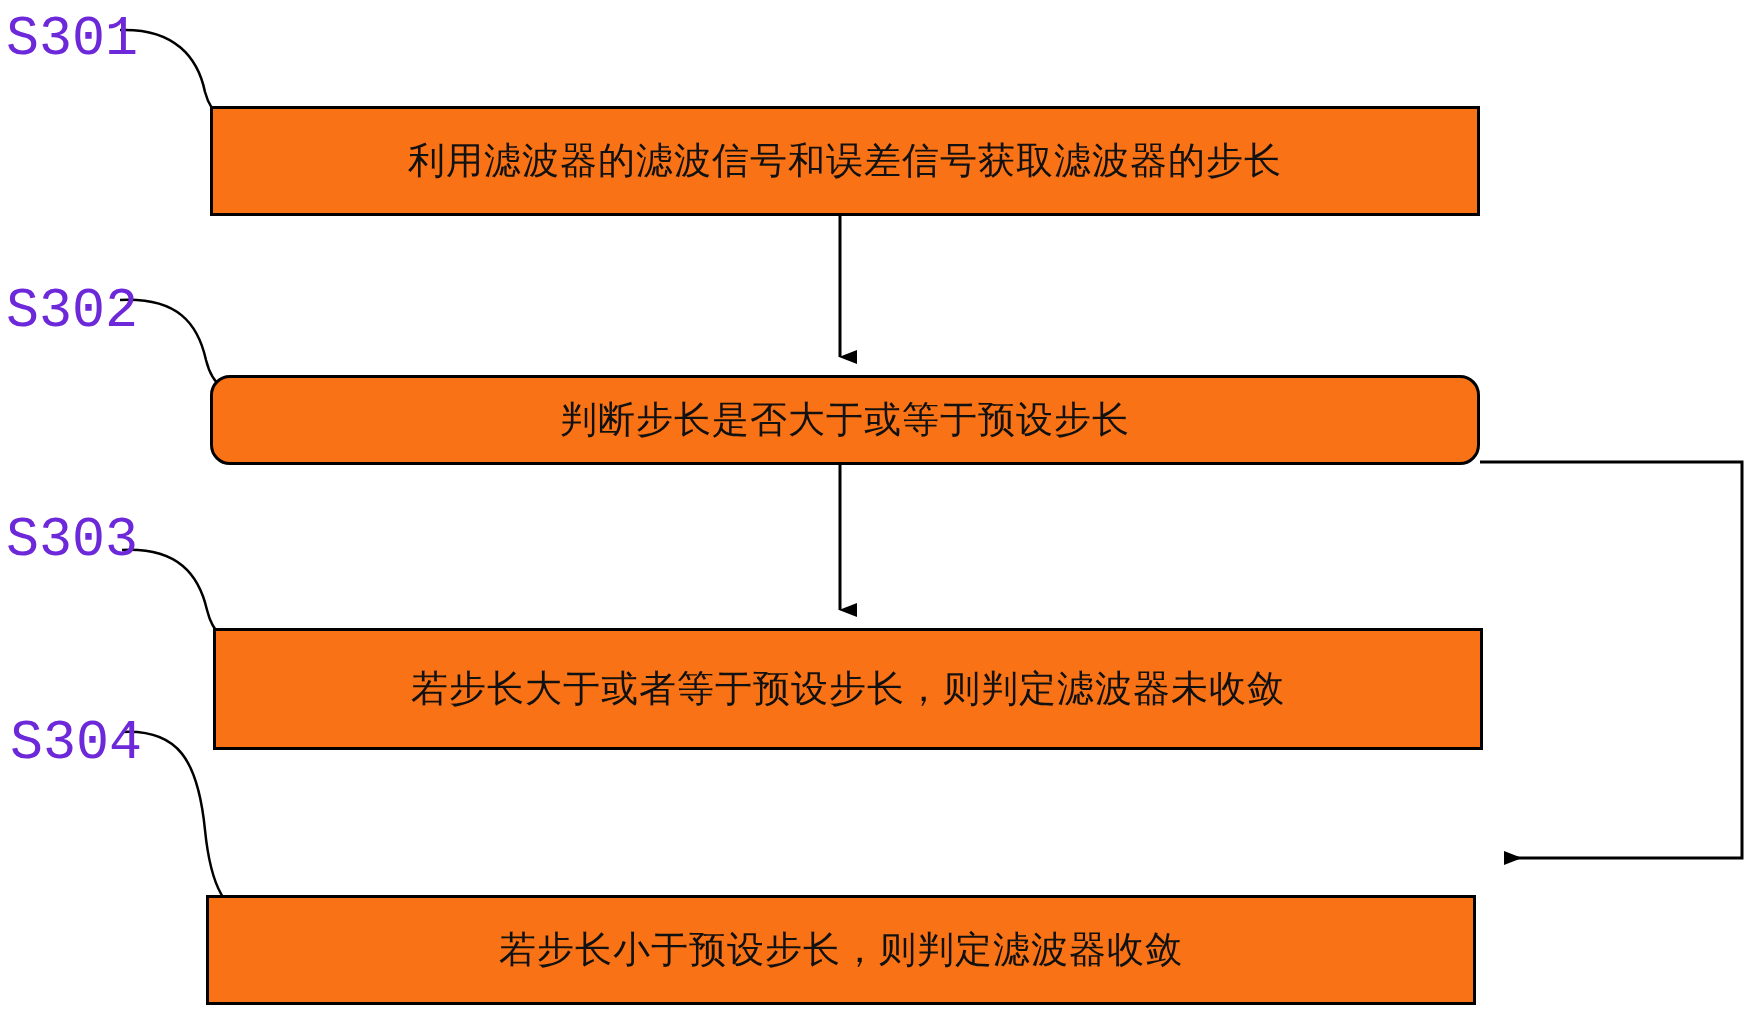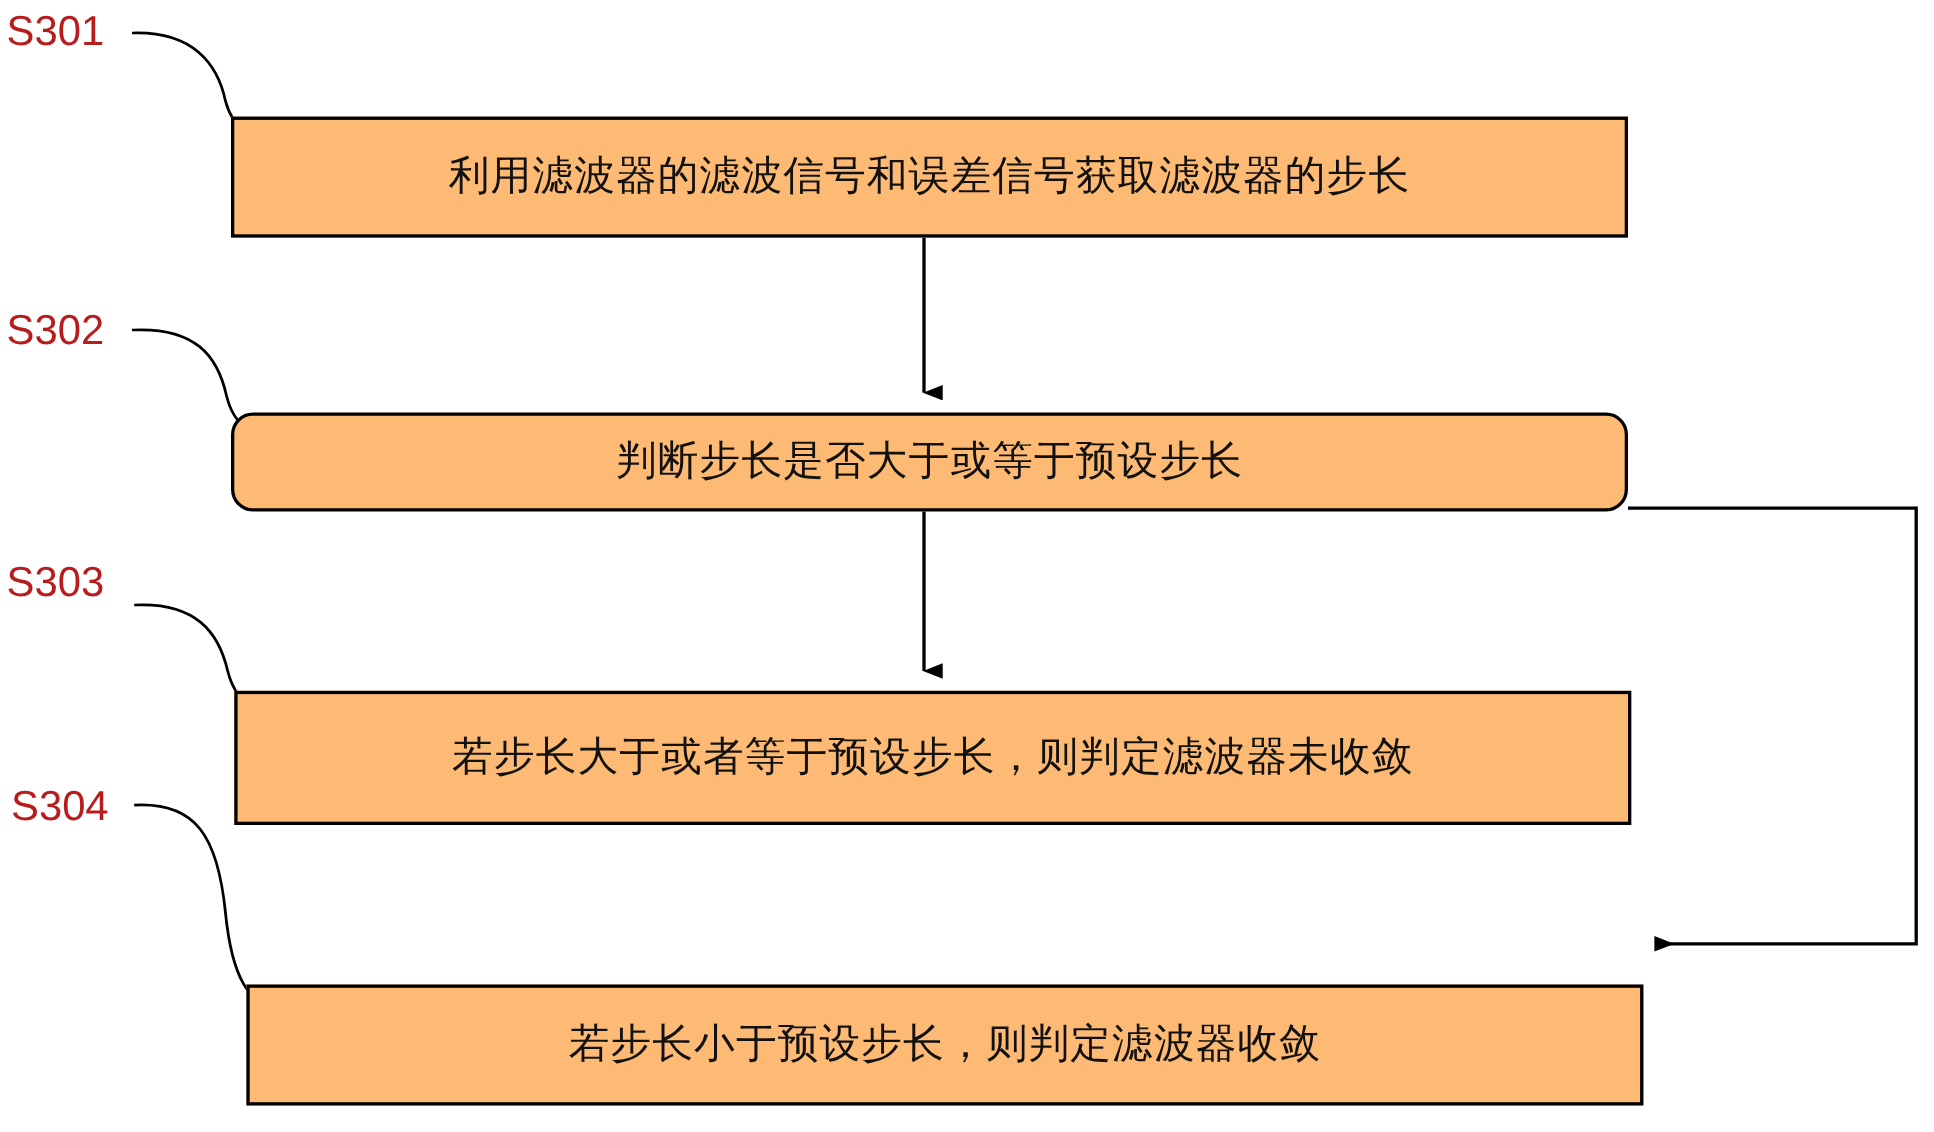--- a/index.html
+++ b/index.html
@@ -53,9 +53,9 @@
 
   .step-tag {
     position: absolute;
-    font-family: Liberation Sans, sans-serif;
-    font-size: 38px;
-    color: #b91c1c;
+    font-family: Liberation Mono, monospace;
+    font-size: 55px;
+    color: #6d28d9;
     white-space: nowrap;
     letter-spacing: 0px;
   }

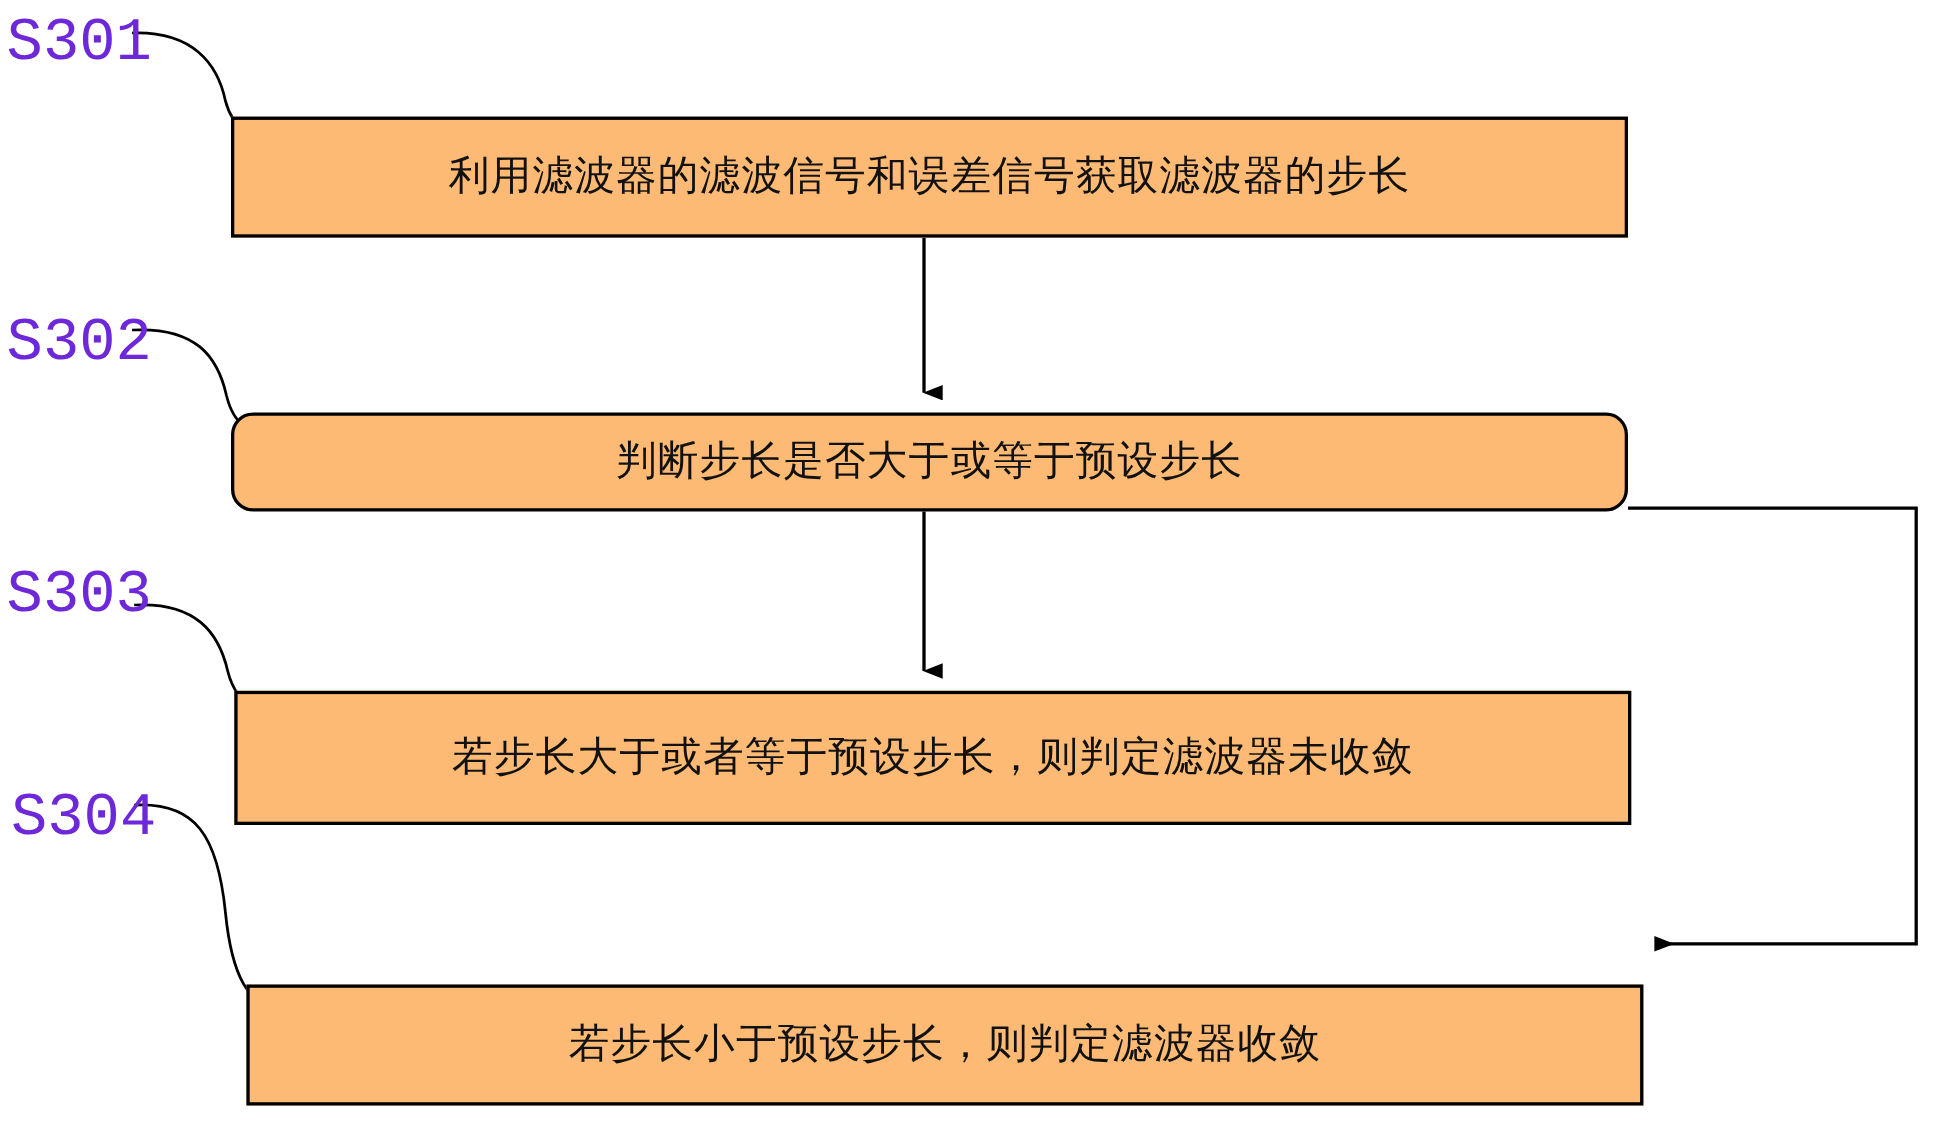--- a/index.html
+++ b/index.html
@@ -36,7 +36,7 @@
     position: absolute;
     box-sizing: border-box;
     border: 3px solid #000000;
-    background: #fdba74;
+    background: #f97316;
     display: flex;
     align-items: center;
     justify-content: center;

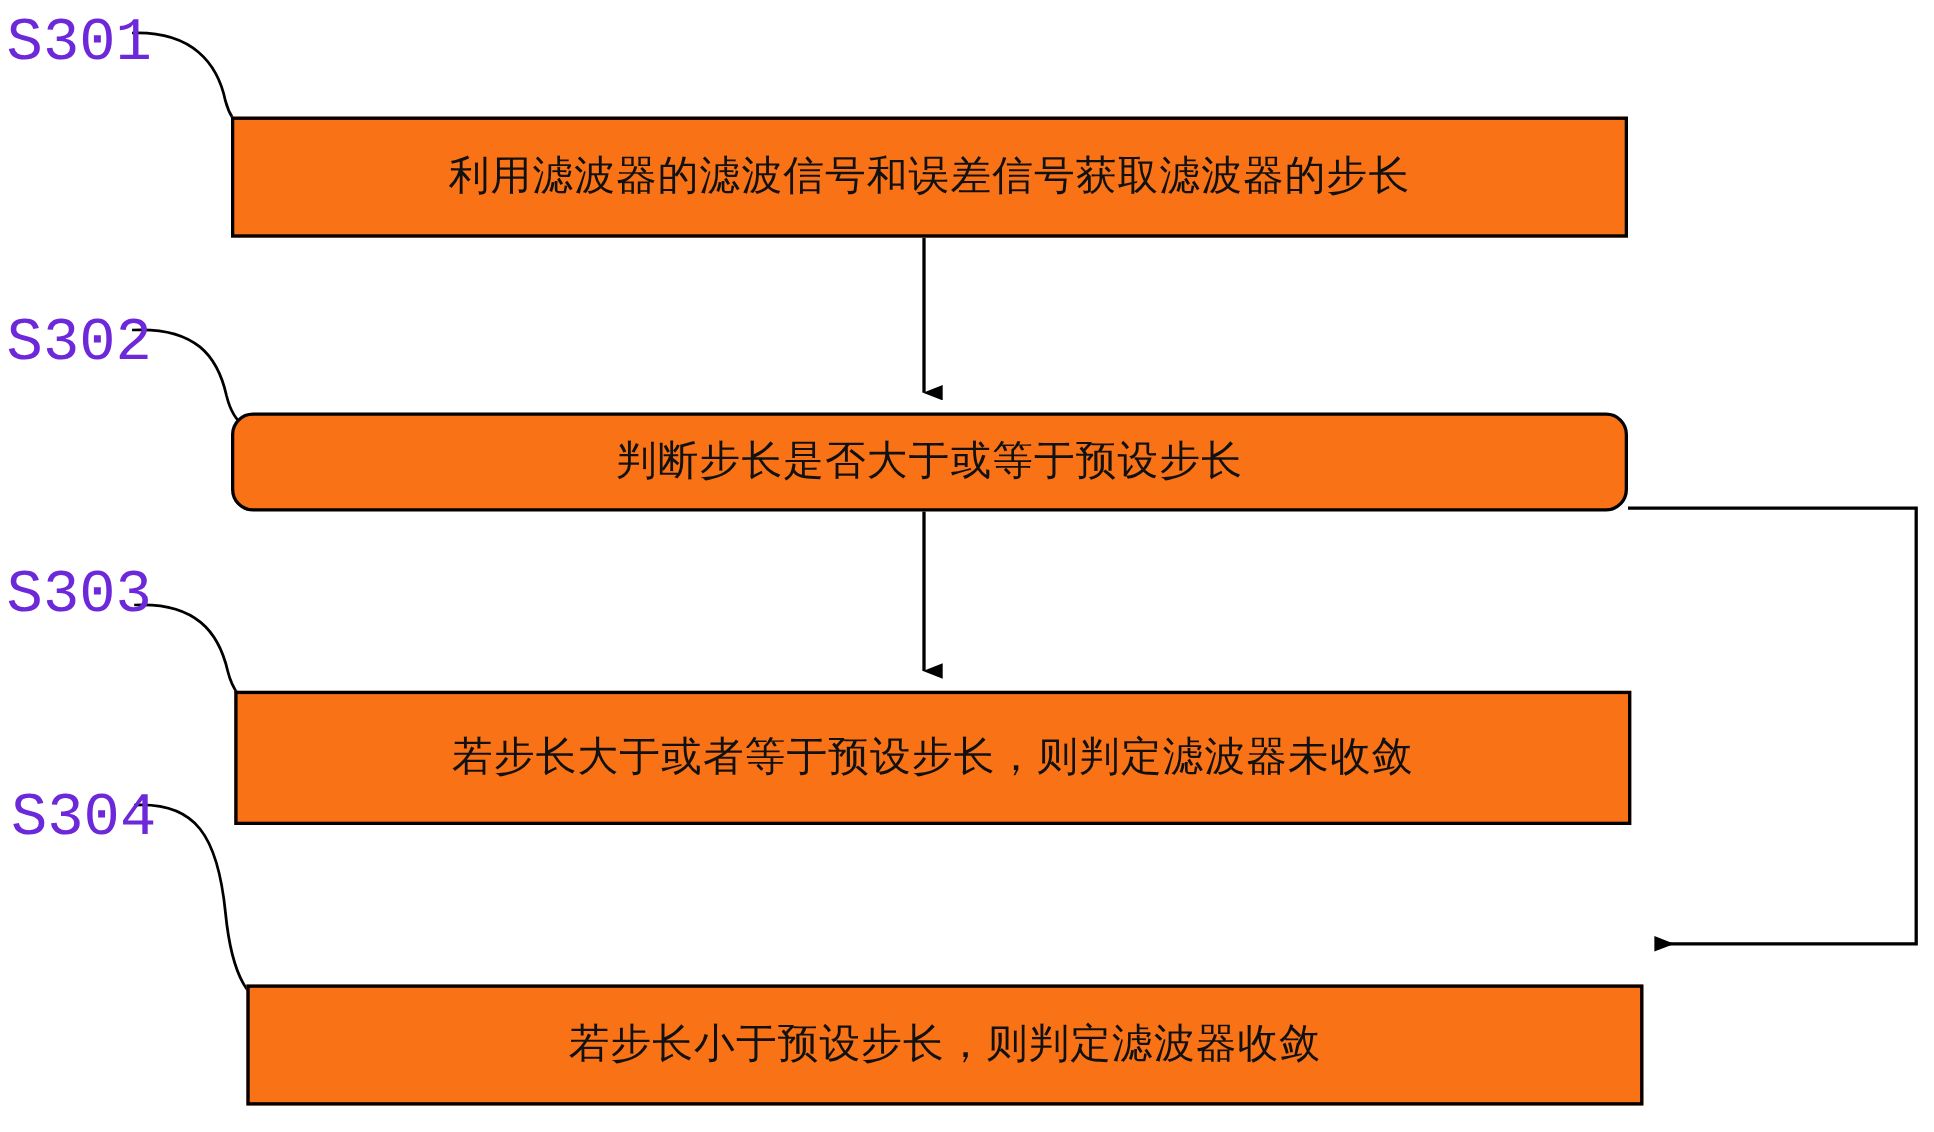--- a/index.html
+++ b/index.html
@@ -64,7 +64,7 @@
   #box-s301 { left: 210px; top: 106px;  width: 1270px; height: 110px; }
   #box-s302 { left: 210px; top: 375px;  width: 1270px; height: 90px; border-radius: 20px;  }
   #box-s303 { left: 213px; top: 628px;  width: 1270px; height: 122px;  }
-  #box-s304 { left: 224px; top: 895px;  width: 1270px; height: 110px; }
+  #box-s304 { left: 206px; top: 895px;  width: 1270px; height: 110px; }
 
   #tag-s301 { left: 6px;  top: 8px;   }
   #tag-s302 { left: 6px;  top: 280px; }

